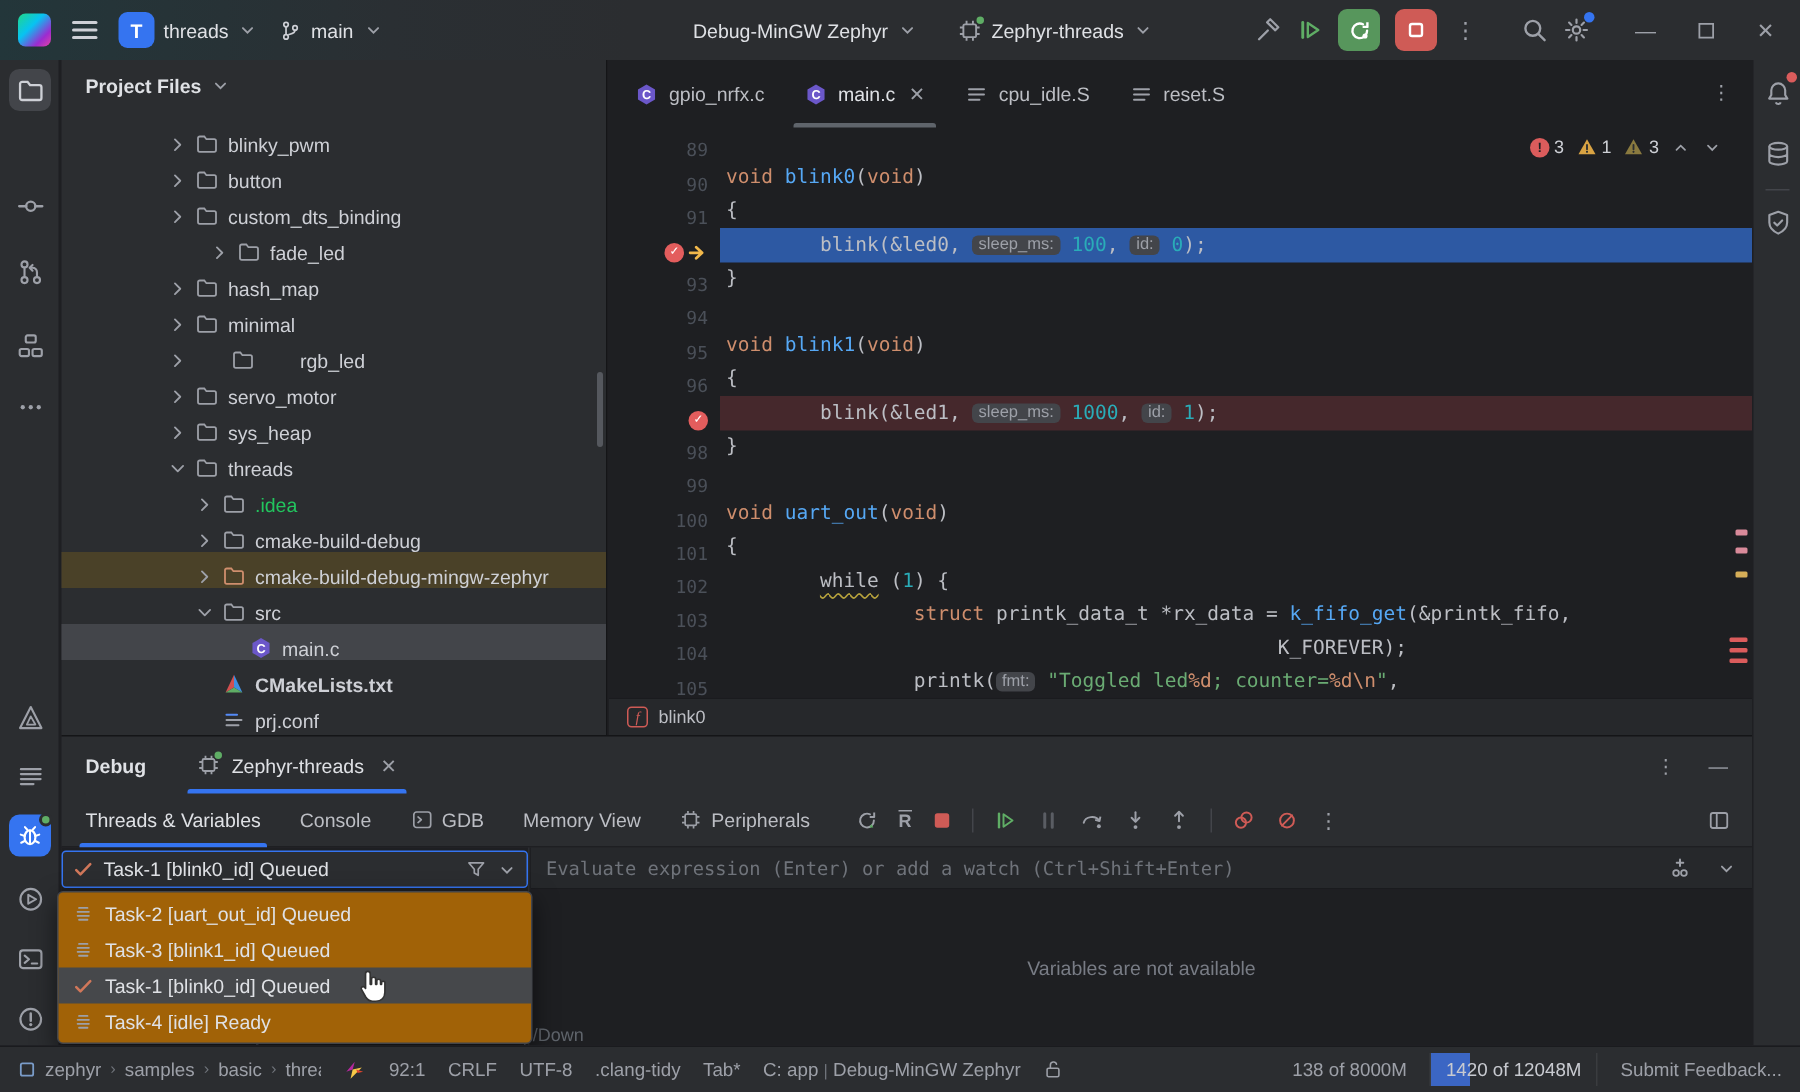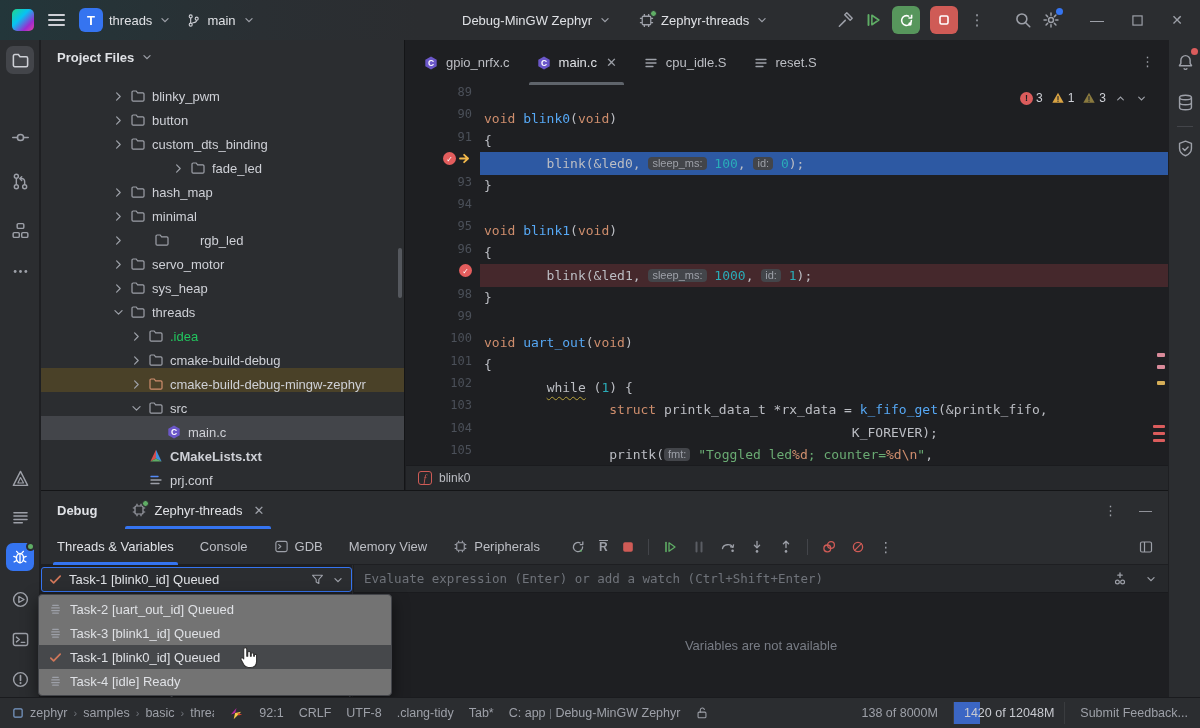--- a/index.html
+++ b/index.html
@@ -57,7 +57,7 @@
   .tabs-kebab { position:absolute; right:14px; top:14px; color:#9da0a8; }
 
   .code-area { position:absolute; left:0; top:45px; width:762px; height:380px; overflow:hidden; }
-  .code-line { height:22.4px; display:flex; align-items:flex-start; }
+  .code-line { height:22.4px; display:flex; align-items:flex-end; }
   .gutter { width:74px; flex:none; display:flex; align-items:center; justify-content:flex-end; gap:3px; padding-right:8px;
     font-family:"DejaVu Sans Mono",monospace; font-size:12px; color:#4b5059; }
   .codewrap { flex:1; height:100%; display:flex; align-items:center; white-space:pre;

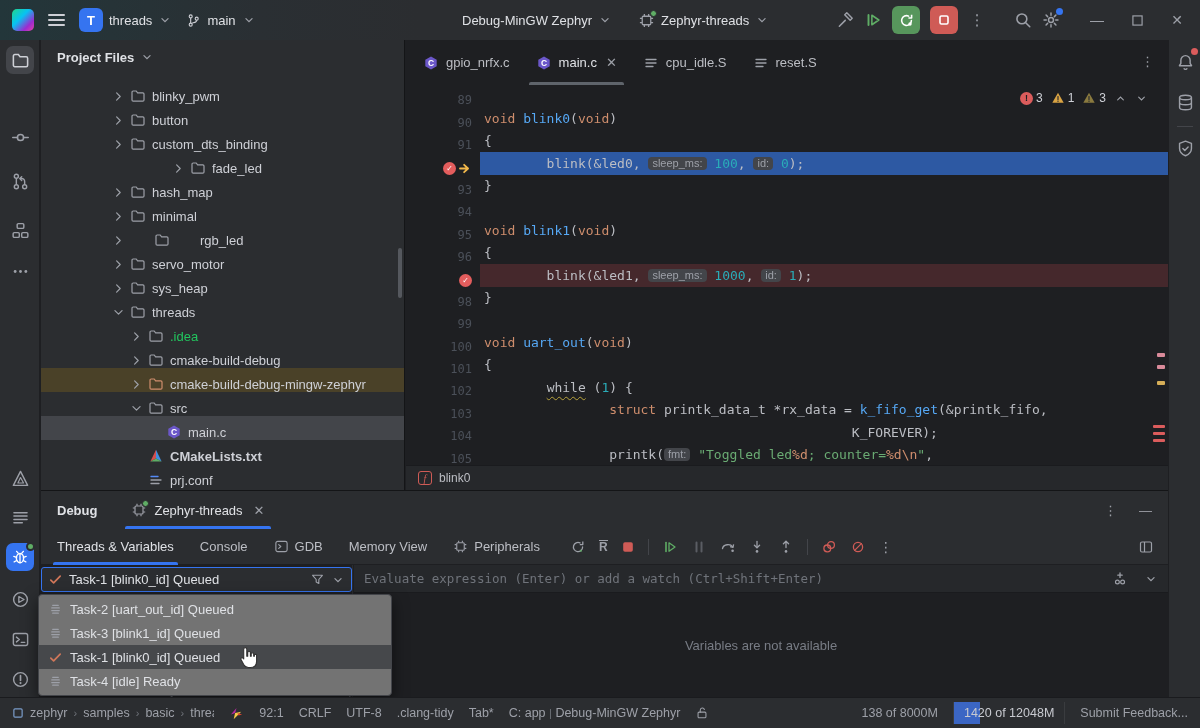--- a/index.html
+++ b/index.html
@@ -393,7 +393,7 @@
           </span>
           <span class="lbl">custom_dts_binding</span>
         </div>
-        <div class="trow" style="padding-left: 98px; margin-left: 32px;">
+        <div class="trow" style="padding-left: 98px;">
           <span class="ic">
             <svg width="15" height="15" viewBox="0 0 16 16">
               <path d="M6 4.2l3.8 3.8L6 11.8" stroke="#9da0a8" stroke-width="1.3" fill="none" stroke-linecap="round" stroke-linejoin="round"></path>

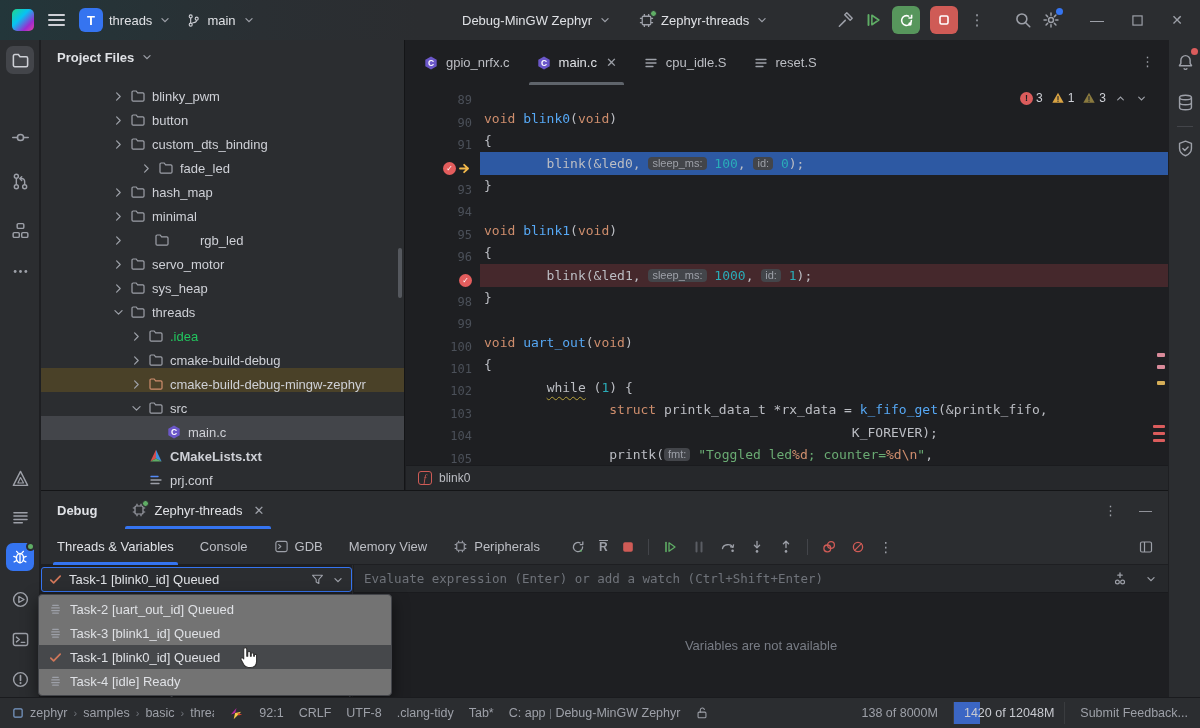--- a/index.html
+++ b/index.html
@@ -116,7 +116,7 @@
   .vars-empty { position:absolute; left:313px; top:28px; width:814px; height:105px;
     display:flex; align-items:center; justify-content:center; color:#787c85; }
 
-  .dropdown { position:absolute; left:38px; top:594px; width:354px; background:#737373;
+  .dropdown { position:absolute; left:38px; top:594px; width:317px; background:#a16207;
     border:1px solid #43454a; border-radius:4px; box-shadow:0 6px 16px rgba(0,0,0,.55); padding:2px 0; z-index:5; }
   .ditem { height:24px; display:flex; align-items:center; gap:7px; padding:0 9px; color:#dfe1e5; }
   .ditem.hl { background:#46484b; }

